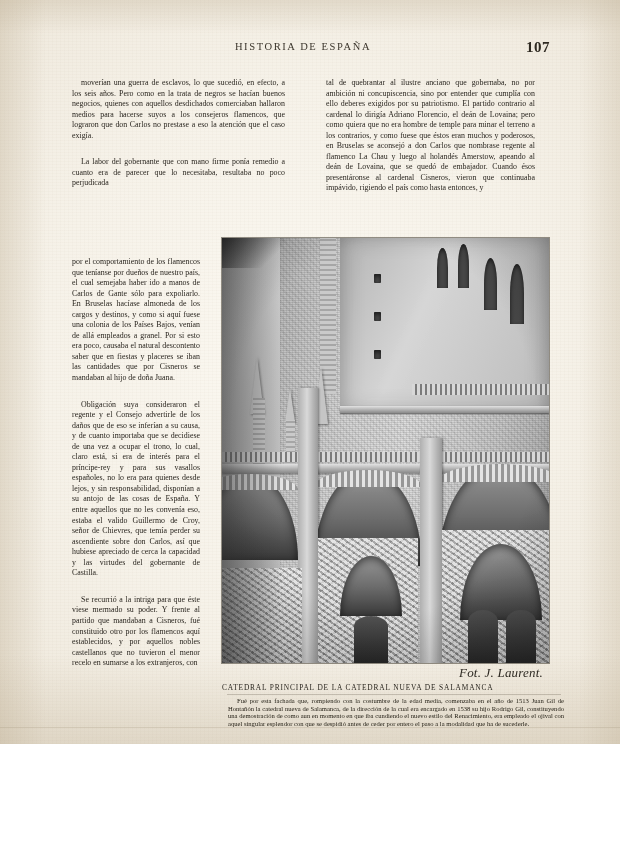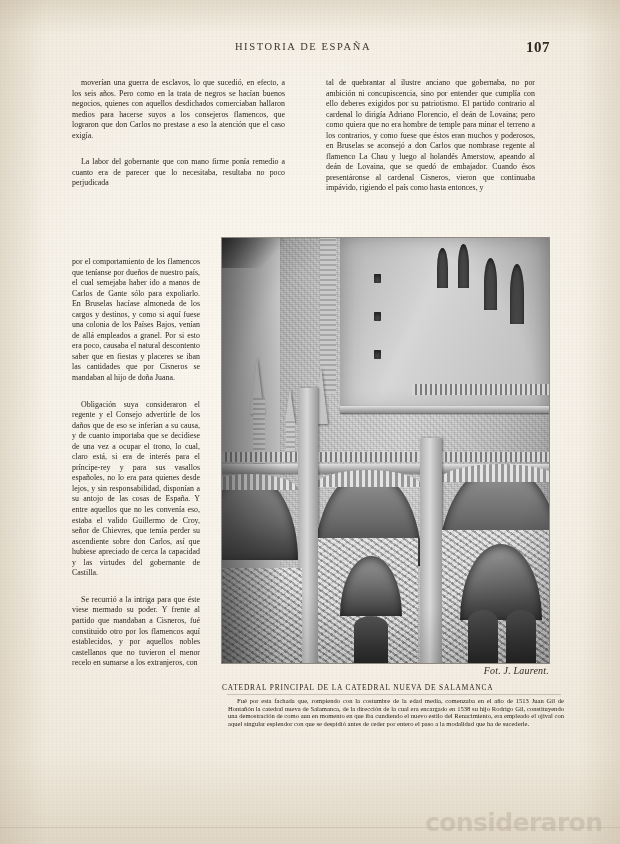--- a/index.html
+++ b/index.html
@@ -14,7 +14,7 @@
   #page {
     position: relative;
     width: 620px;
-    height: 844px;
+    height: 744px;
     overflow: hidden;
     background: #f2efe8;
   }

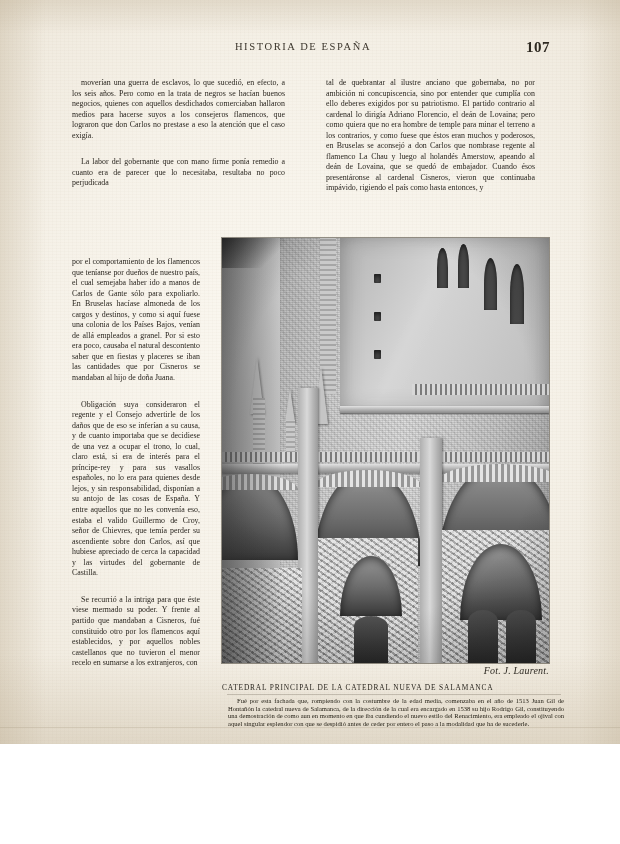--- a/index.html
+++ b/index.html
@@ -218,10 +218,10 @@
   
   .credit {
     position: absolute;
-    left: 228px; top: 665px; width: 327px;
+    left: 222px; top: 665px; width: 327px;
     text-align: right;
     font-style: italic;
-    font-size: 10px;
+    font-size: 13px;
     color: #2e2a23;
     letter-spacing: .2px;
     padding-right: 6px;

